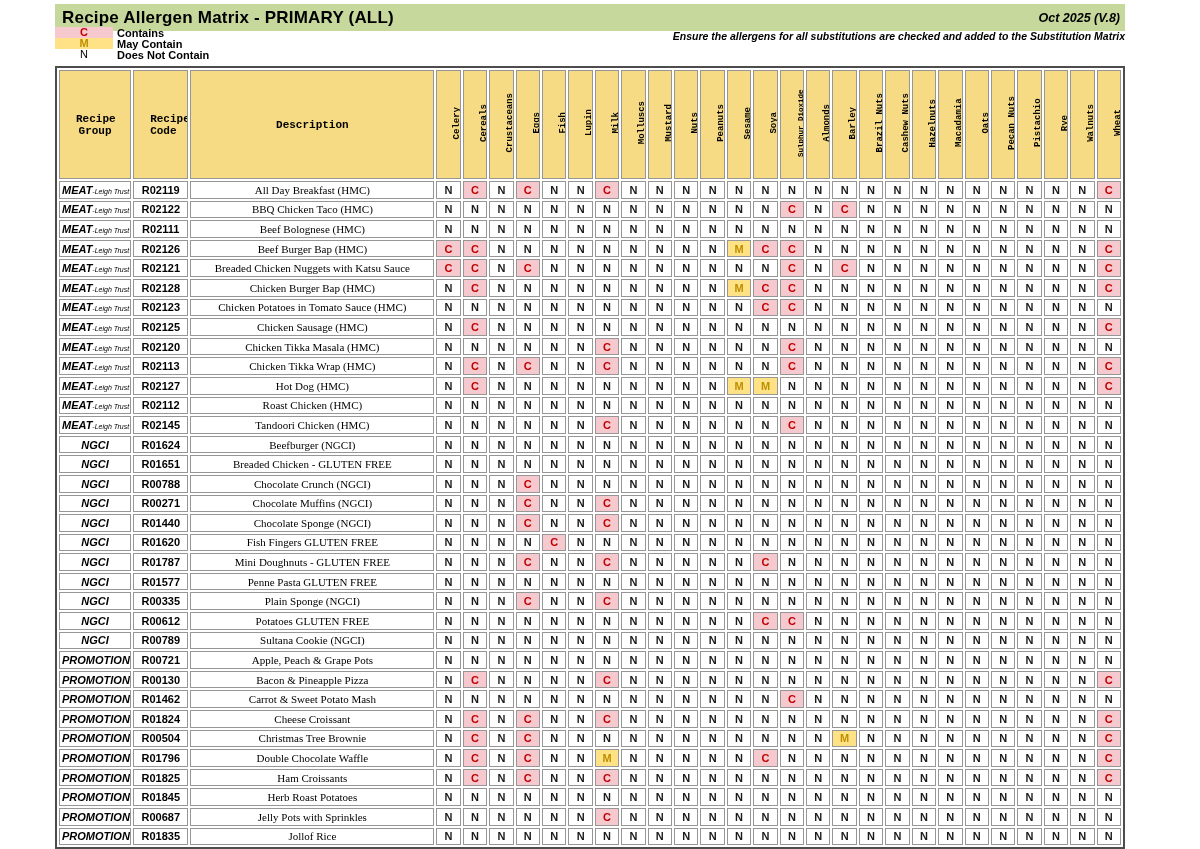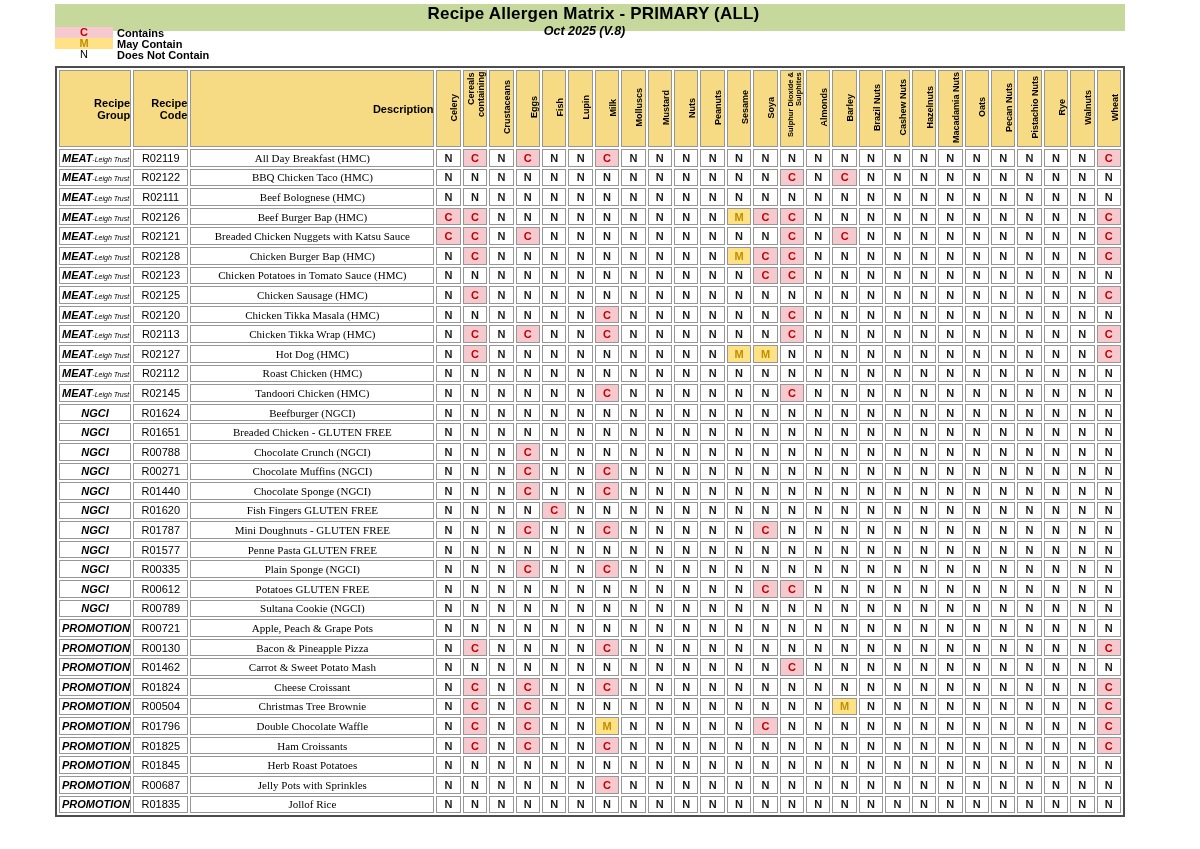--- a/index.html
+++ b/index.html
@@ -10,7 +10,7 @@
   .title-bar{
     position:absolute;left:55px;top:4px;width:1070px;height:27px;
     background:var(--title-bg,#C6D89B);
-    display:flex;align-items:center;justify-content:space-between;box-sizing:border-box;flex-direction:column;
+    display:flex;align-items:center;justify-content:space-between;box-sizing:border-box;
   }
   .title{font-size:17px;font-weight:bold;padding-left:7px;letter-spacing:0.2px;}
   .version{font-size:12.5px;font-weight:bold;font-style:italic;padding-right:11px;}

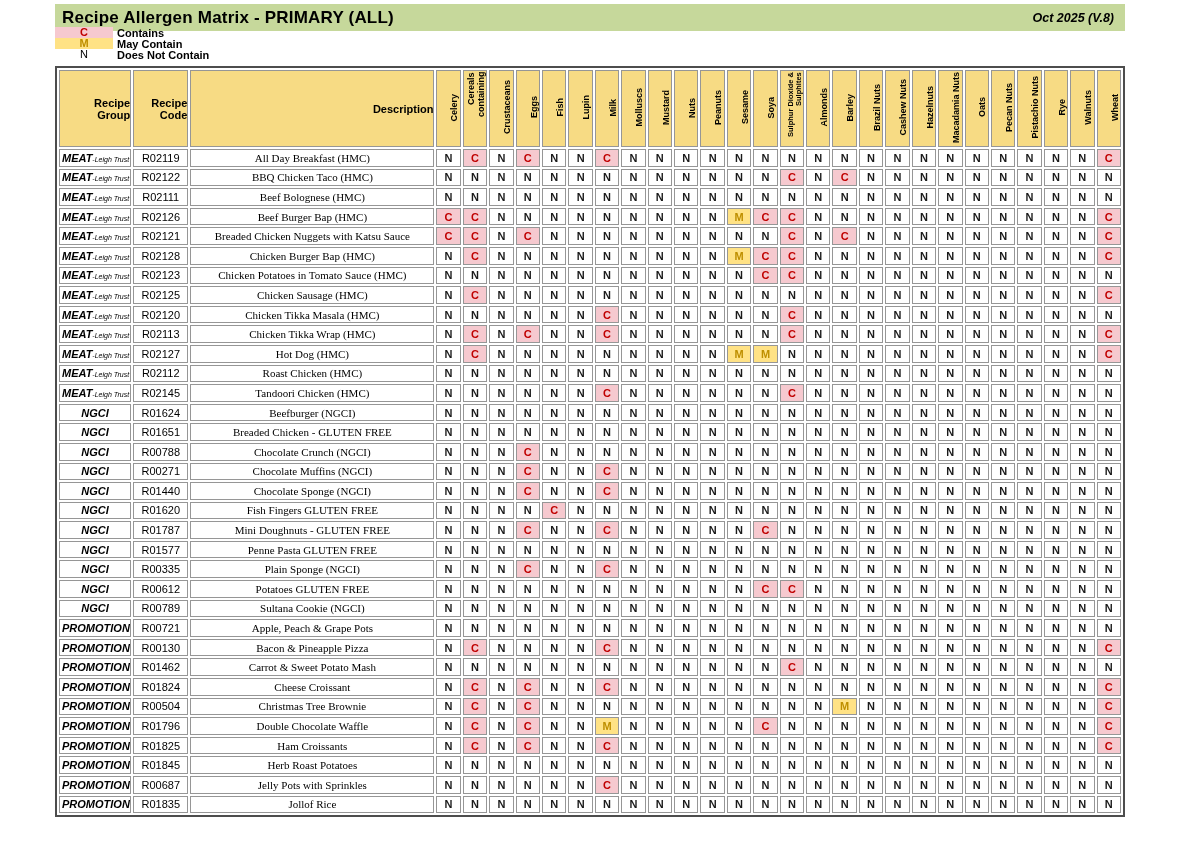--- a/index.html
+++ b/index.html
@@ -13,7 +13,7 @@
     display:flex;align-items:center;justify-content:space-between;box-sizing:border-box;
   }
   .title{font-size:17px;font-weight:bold;padding-left:7px;letter-spacing:0.2px;}
-  .version{font-size:12.5px;font-weight:bold;font-style:italic;padding-right:11px;}
+  .version{font-size:12.5px;font-weight:bold;font-style:italic;padding-right:5px;}
   .legend{position:absolute;left:55px;top:27px;}
   .legend-row{display:flex;align-items:center;height:11px;margin-bottom:0px;}
   .legend-swatch{width:58px;text-align:center;font-weight:bold;font-size:11px;line-height:11px;}

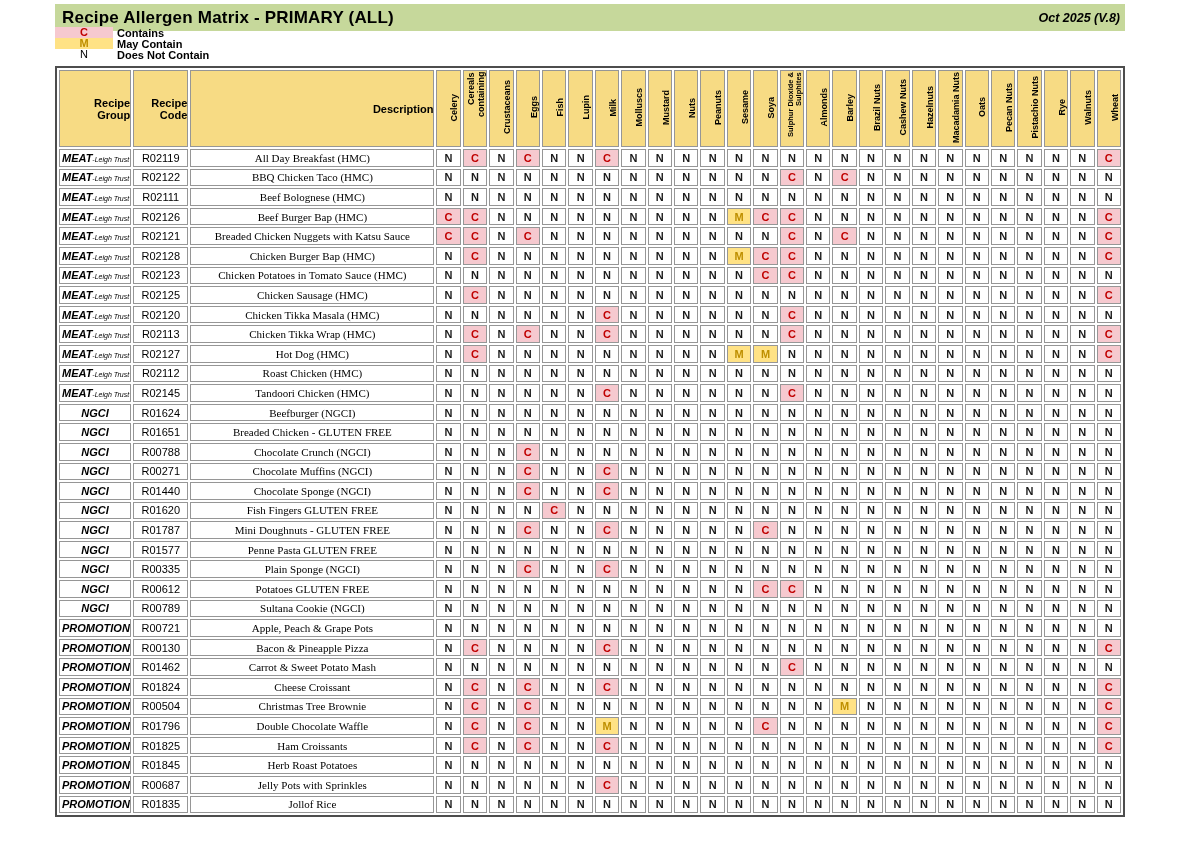--- a/index.html
+++ b/index.html
@@ -77,6 +77,7 @@
 </div>
 
 <div class="info">
+  <div>Ensure the allergens for all substitutions are checked and added to the Substitution Matrix</div>
 </div>
 
 <table class="matrix">

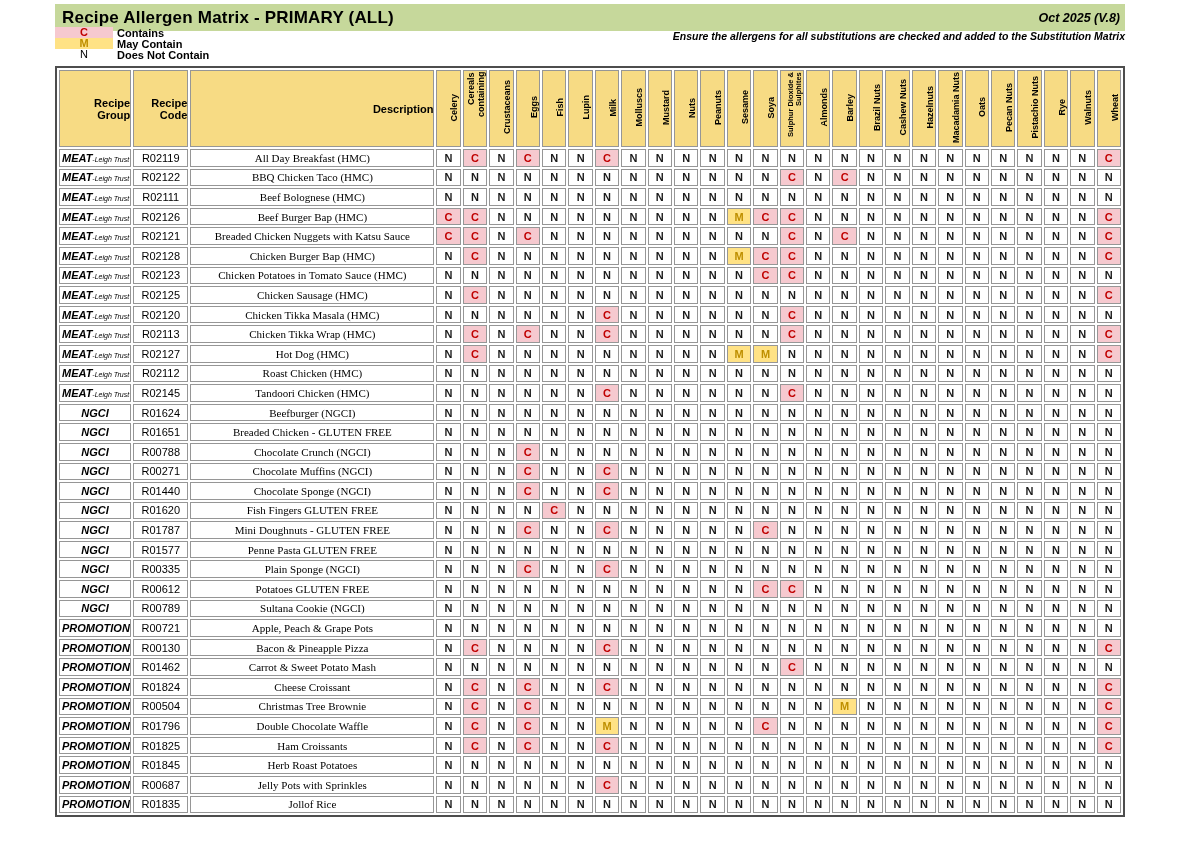--- a/index.html
+++ b/index.html
@@ -33,7 +33,7 @@
   .matrix th,.matrix td{border:1px solid #969696;overflow:hidden;box-sizing:content-box;}
   .matrix thead th{
     background:var(--header-bg,#F7DB84);font-weight:bold;font-size:11px;
-    height:75px;vertical-align:middle;text-align:right;padding:0;
+    height:75px;vertical-align:middle;text-align:center;padding:16px;font-family:Liberation Mono, monospace;
   }
   .matrix thead th.vert span{
     writing-mode:vertical-rl;transform:rotate(180deg);

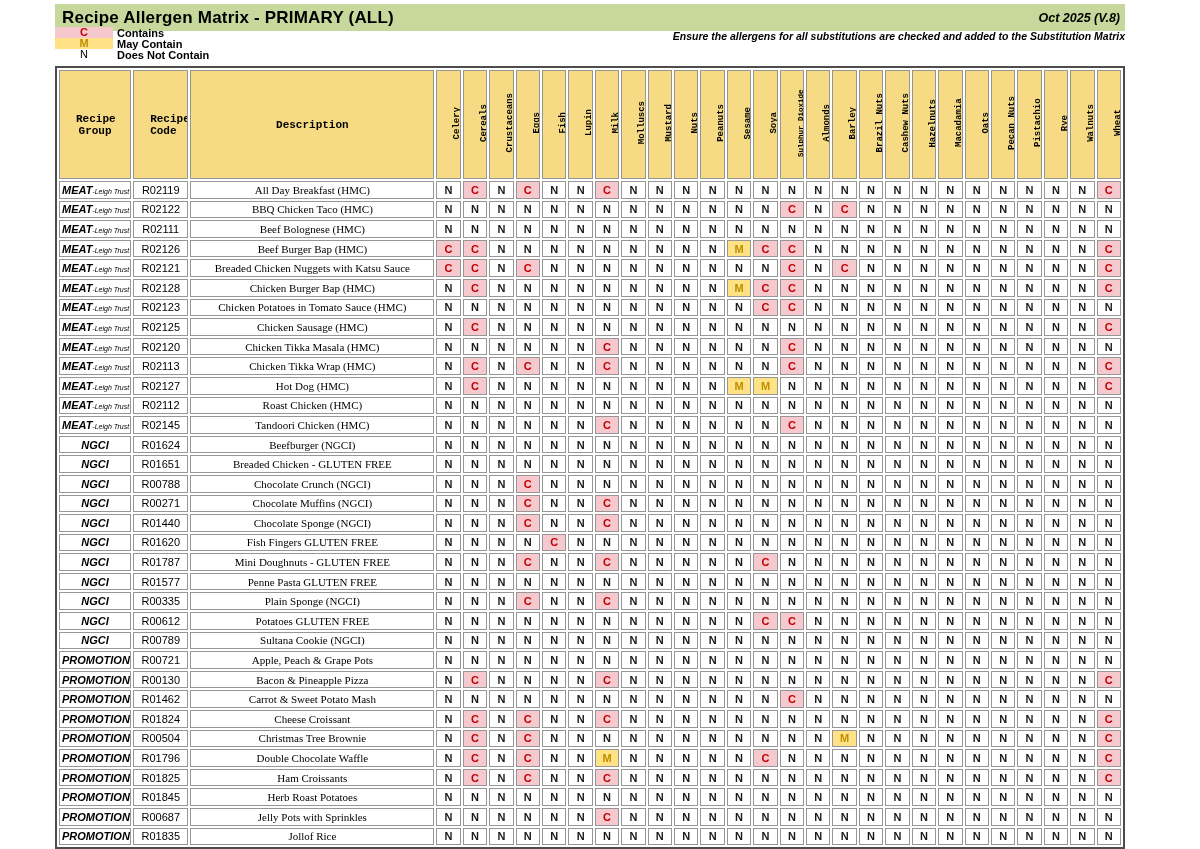--- a/index.html
+++ b/index.html
@@ -47,7 +47,7 @@
   }
   td.group{font-style:italic;font-weight:bold;font-size:8.5px;}
   td.group .suffix{font-size:7px;font-weight:normal;}
-  td.code{font-size:11.5px;text-align:left;padding-left:3px;}
+  td.code{font-size:11.5px;text-align:left;padding-left:3px;font-weight:bold;}
   td.desc{text-align:left;font-size:11.5px;padding-left:4px;font-family:Liberation Serif, serif;}
   td.cell{font-weight:bold;font-size:10px;color:#1a1a1a;}
   td.cell.c{background:var(--contains-bg,#F6C9CF);color:var(--contains-text,#C00000);}

